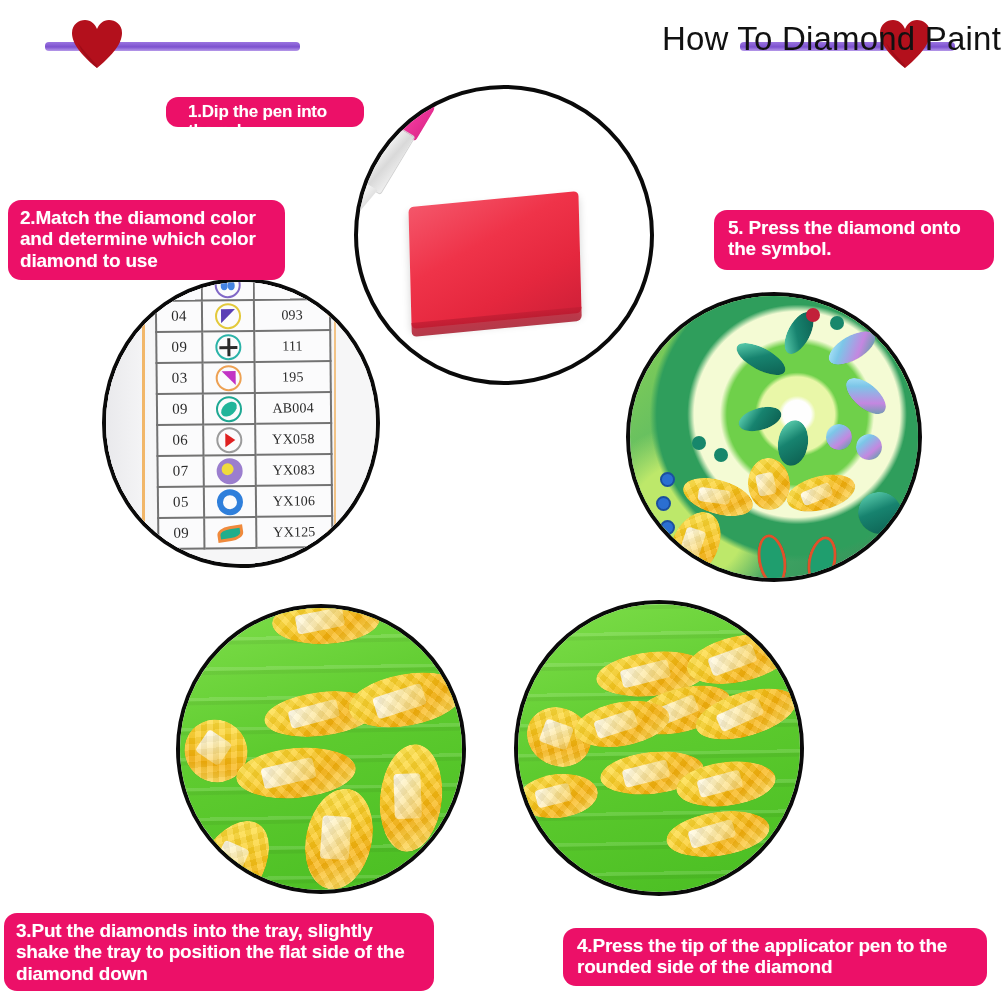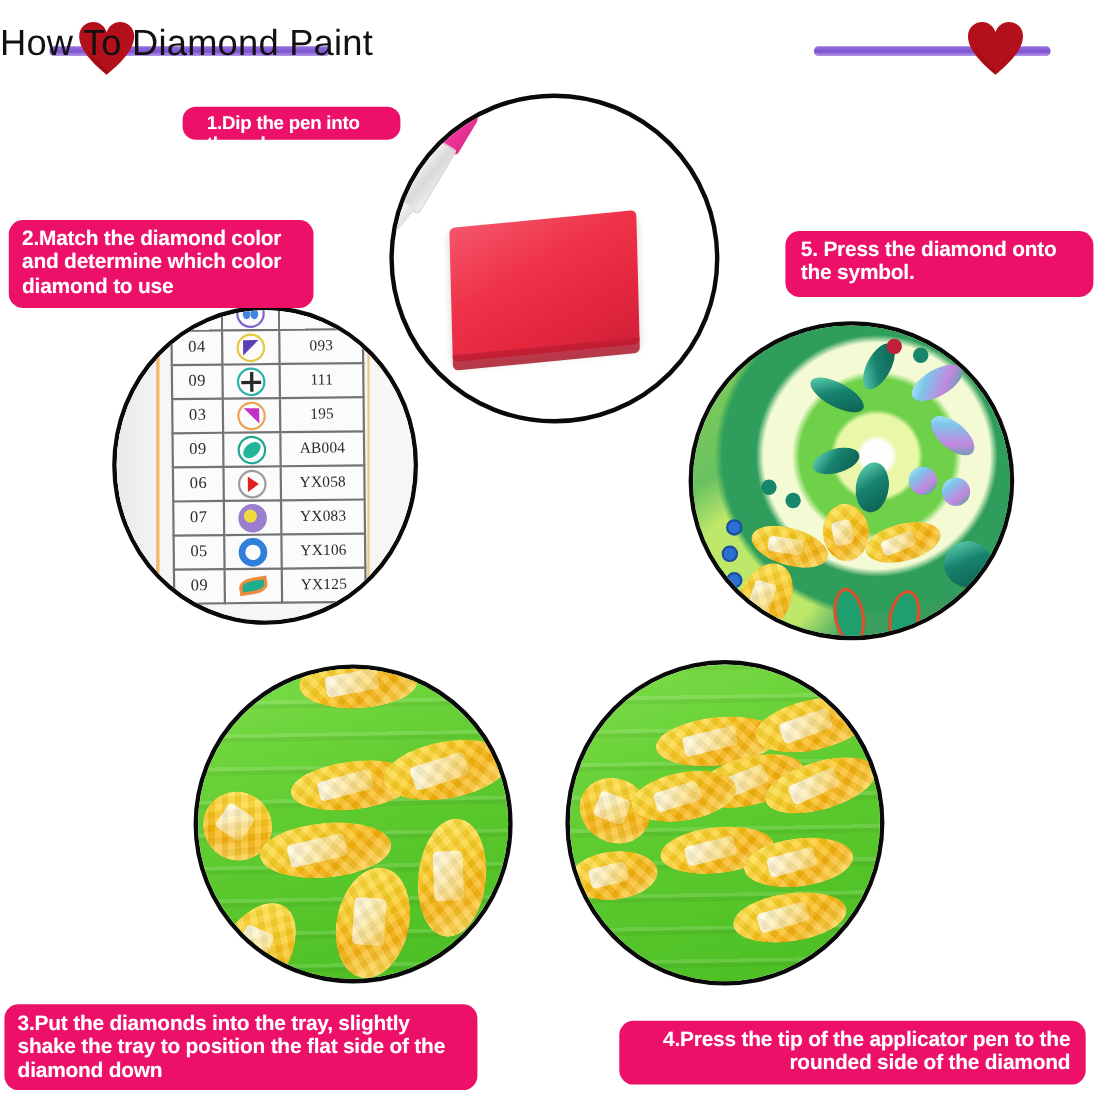--- a/index.html
+++ b/index.html
@@ -21,7 +21,7 @@
   .rule.left{left:45px;width:255px;}
   .rule.right{left:740px;width:215px;}
   .title{
-    position:absolute;left:0;top:20px;width:1001px;text-align:left;
+    position:absolute;left:0;top:20px;width:1001px;text-align:right;
     font-size:33px;color:#111;letter-spacing:.2px;font-weight:400;
     font-family:"Liberation Sans", sans-serif;
   }

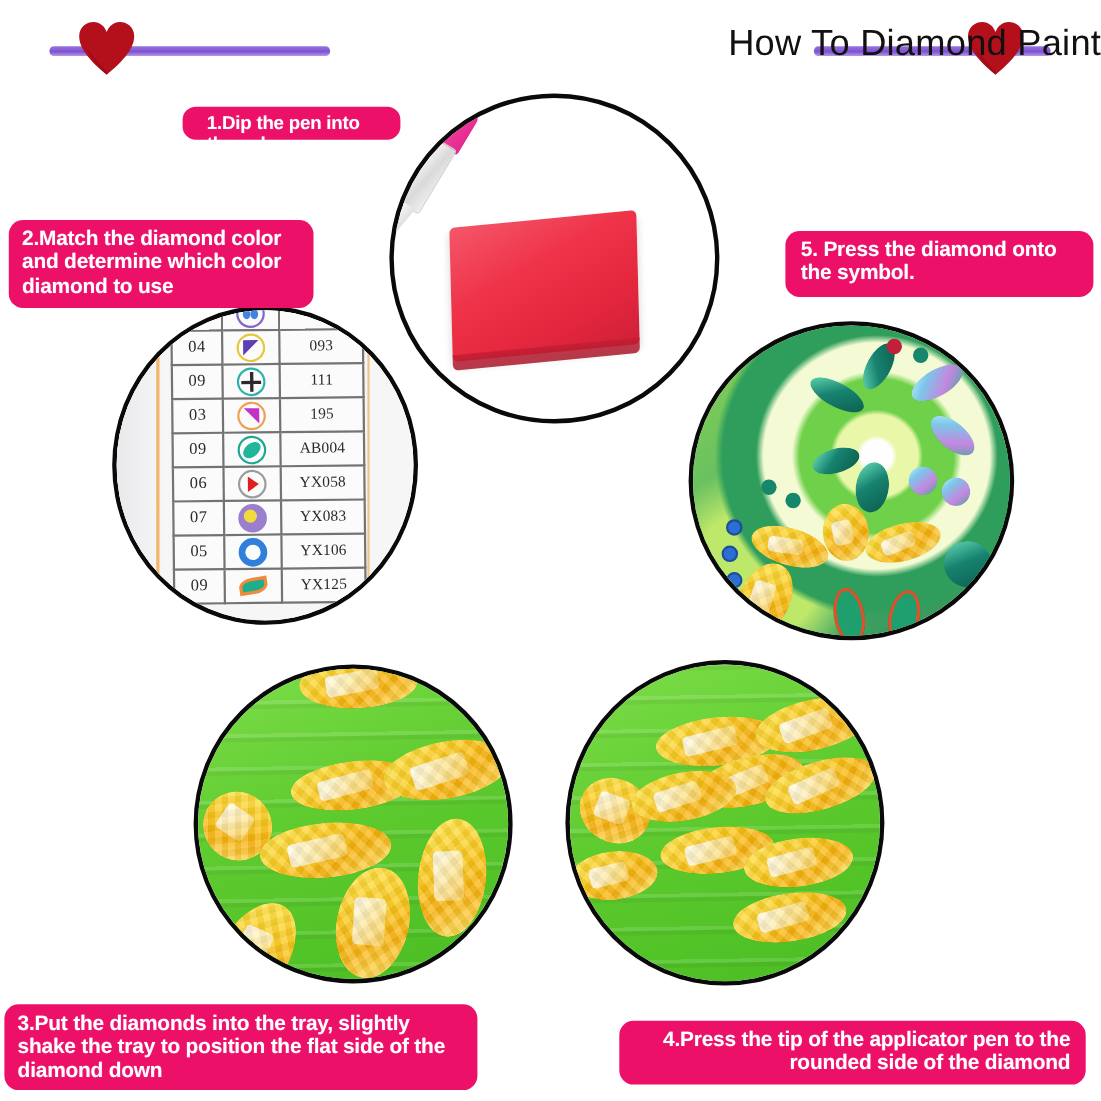--- a/index.html
+++ b/index.html
@@ -44,7 +44,7 @@
   #badge2{left:8px;top:200px;width:277px;height:80px;padding:7px 12px 0 12px;font-size:19px;}
   #badge5{left:714px;top:210px;width:280px;height:60px;padding:7px 14px 0 14px;font-size:19px;}
   #badge3{left:4px;top:913px;width:430px;height:78px;padding:7px 12px 0 12px;font-size:19px;}
-  #badge4{left:563px;top:928px;width:424px;height:58px;padding:7px 14px 0 14px;font-size:19px;text-align:right;}
+  #badge4{left:563px;top:928px;width:424px;height:58px;padding:7px 14px 0 14px;font-size:19px;}
 
   
   .circ{

